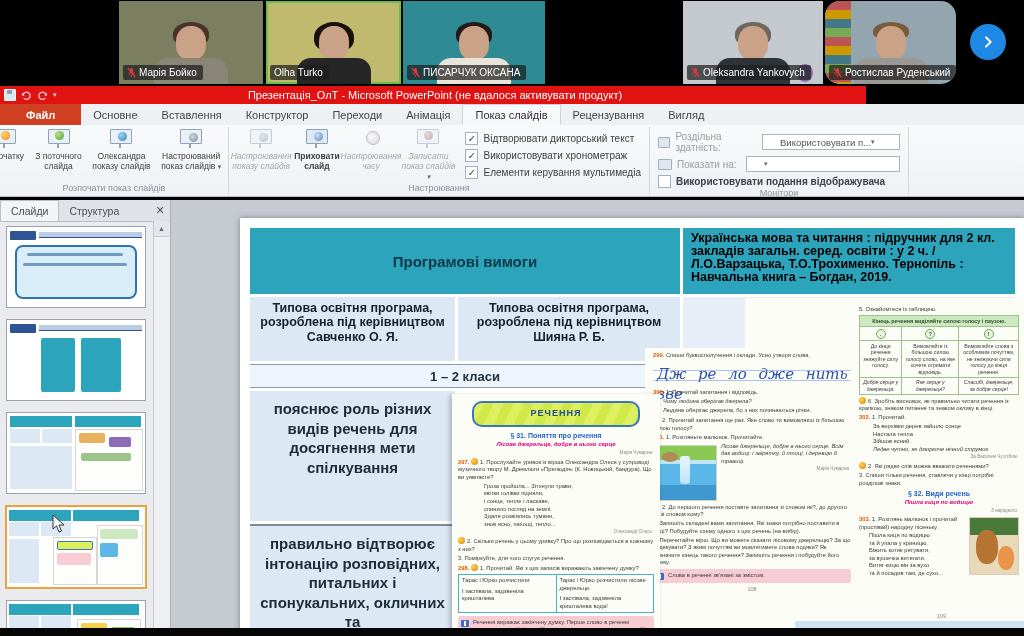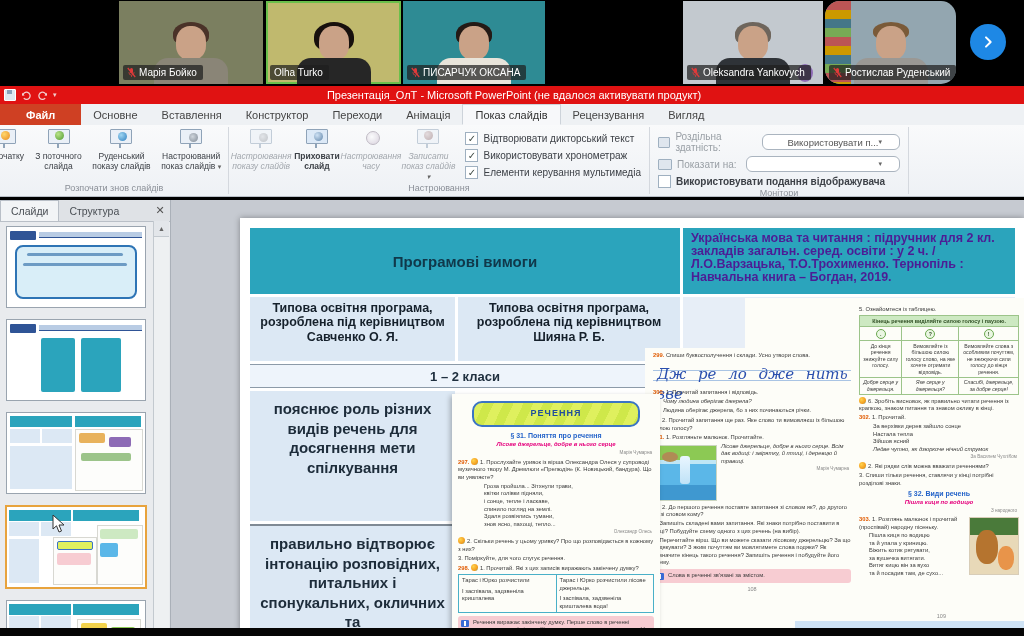--- a/index.html
+++ b/index.html
@@ -20,7 +20,7 @@
     display:flex;align-items:center;justify-content:center;cursor:pointer;}
 
   
-  .titlebar{position:absolute;left:0;top:86px;width:1024px;height:18px;display:flex;align-items:center;justify-content:space-between;}
+  .titlebar{position:absolute;left:0;top:86px;width:866px;height:18px;display:flex;align-items:center;justify-content:space-between;}
   .qat{display:flex;align-items:center;gap:5px;padding-left:4px;width:70px;}
   .qat .floppy{width:10px;height:10px;background:#dfe6ee;border:1px solid #fff;border-radius:1px;position:relative;}
   .qat .floppy:before{content:"";position:absolute;left:2px;top:0;width:5px;height:4px;background:#8aa0b8;}

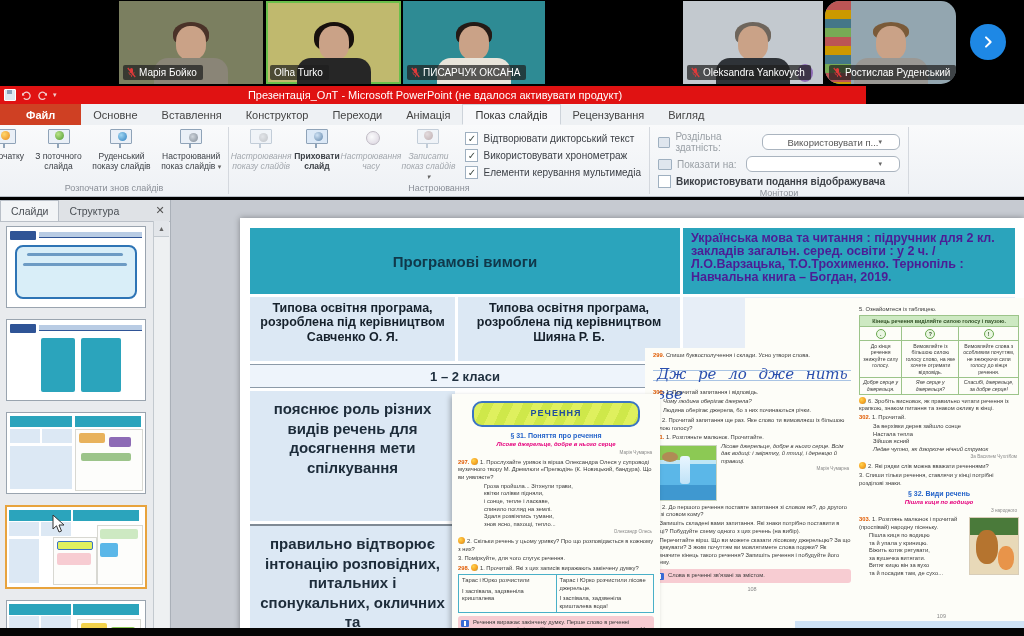--- a/index.html
+++ b/index.html
@@ -59,8 +59,8 @@
   .monrows{display:flex;flex-direction:column;gap:3px;padding:6px 8px 0 8px;}
   .monrow{display:flex;align-items:center;gap:5px;font-size:10px;color:#9aa0a6;}
   .mini-ic{width:12px;height:9px;background:#dfe6ee;border:1px solid #9fb0c0;border-radius:1px;}
-  .dropdown{width:118px;height:14px;background:#fff;border:1px solid #aab4bf;border-radius:6px;
-    font-size:9.5px;color:#555;display:flex;align-items:center;padding:0 17px;justify-content:flex-end;cursor:pointer;}
+  .dropdown{width:118px;height:14px;background:#fff;border:1px solid #aab4bf;border-radius:0;
+    font-size:9.5px;color:#555;display:flex;align-items:center;padding:0 17px;justify-content:flex-start;cursor:pointer;}
 
   
   .workspace{position:absolute;left:0;top:200px;width:1024px;height:432px;background:#c6cad1;}

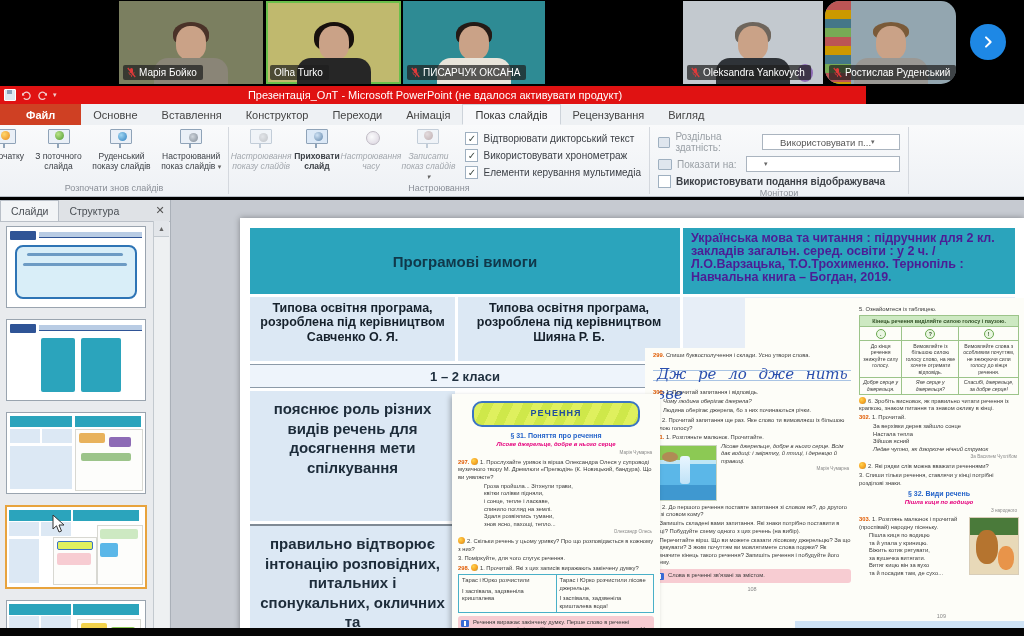--- a/index.html
+++ b/index.html
@@ -297,7 +297,7 @@
               <span class="scr"></span>
               <span class="dot globe"></span>
             </span>
-          <span>Руденський показу слайдів</span>
+          <span>Олександра показу слайдів</span>
         </div>
         <div class="bigbtn" style="width:76px;">
           <span class="ic">

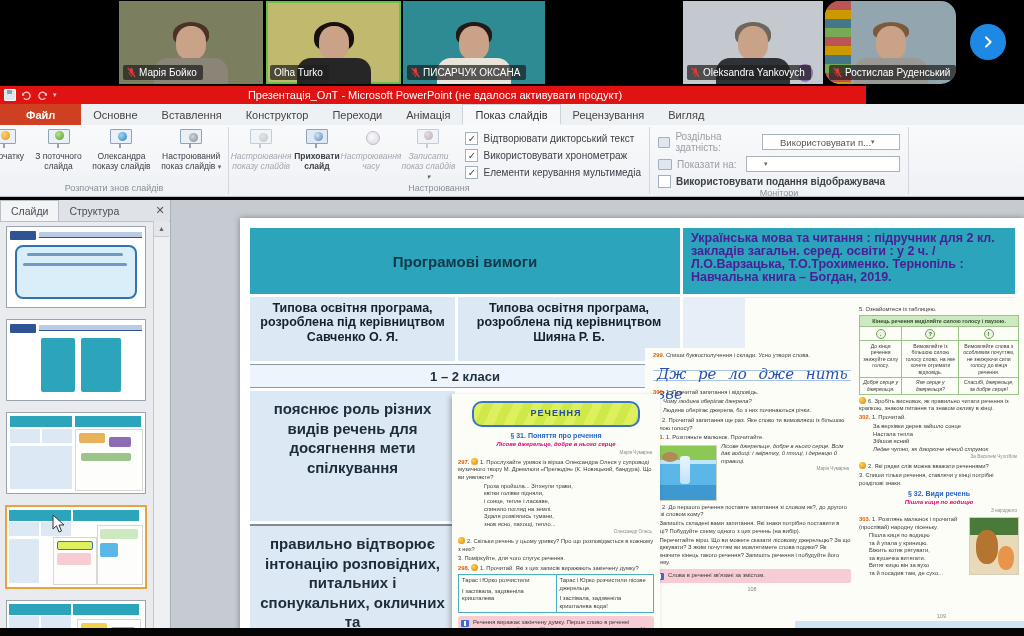--- a/index.html
+++ b/index.html
@@ -307,7 +307,7 @@
           <span><span>Настроюваний показ слайдів</span> <span class="dd-arrow">▾</span></span>
         </div>
       </div>
-      <div class="glabel">Розпочати знов слайдів</div>
+      <div class="glabel">Розпочати показ слайдів</div>
     </div>
     <div class="gsep"></div>
 

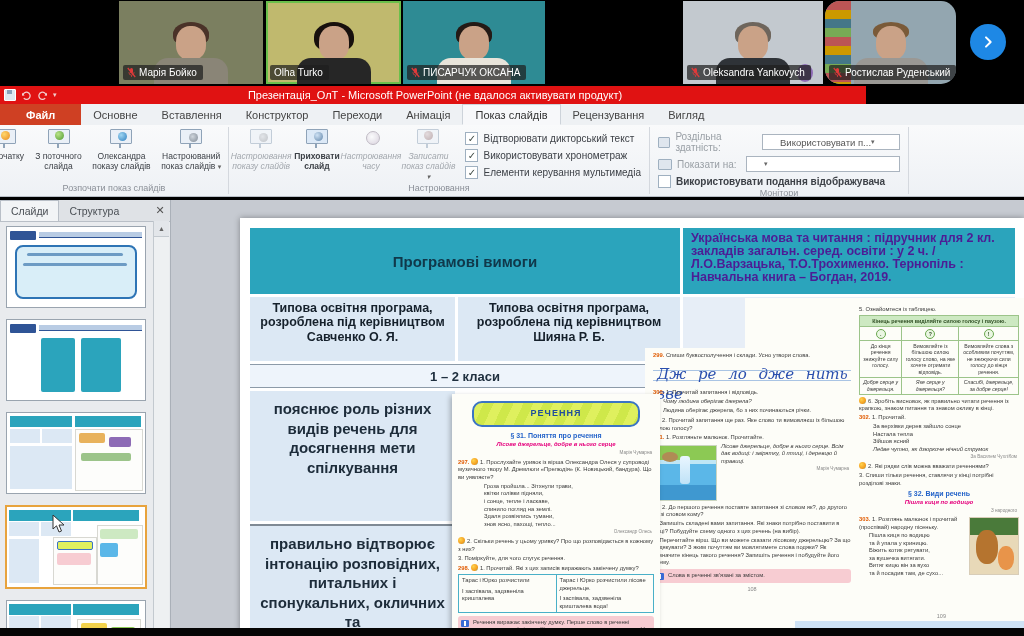--- a/index.html
+++ b/index.html
@@ -93,7 +93,7 @@
   
   .slide{position:absolute;left:240px;top:18px;width:784px;height:414px;background:#fff;box-shadow:0 0 6px rgba(0,0,0,.35);}
   .cell{position:absolute;box-sizing:border-box;}
-  .teal{color:#4c1d95;}
+  .teal{color:#000000;}
   .hdr-left{left:10px;top:10px;width:430px;height:66px;display:flex;align-items:center;justify-content:center;
     font-size:15px;font-weight:bold;color:#10384a;}
   .hdr-right{left:443px;top:10px;width:332px;height:66px;padding:4px 8px;font-size:12.5px;font-weight:bold;line-height:1.05;}

